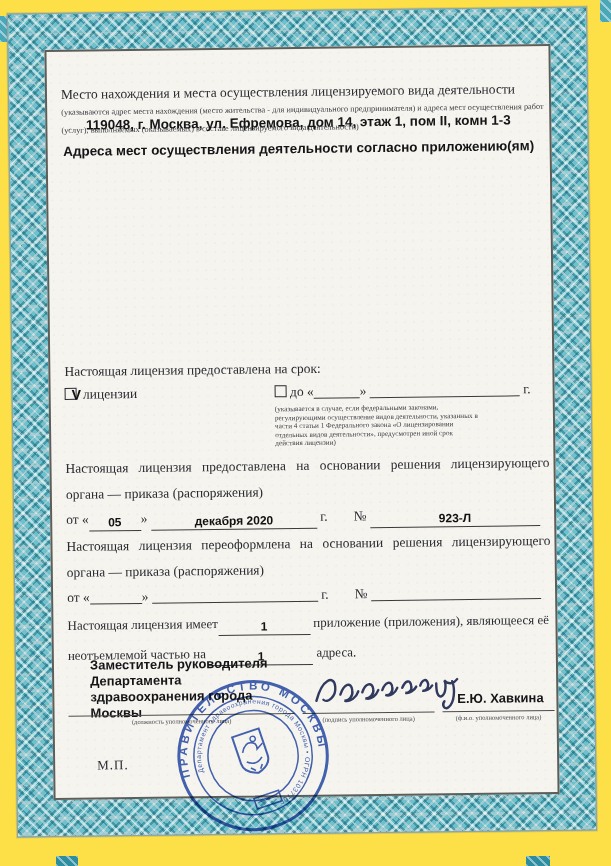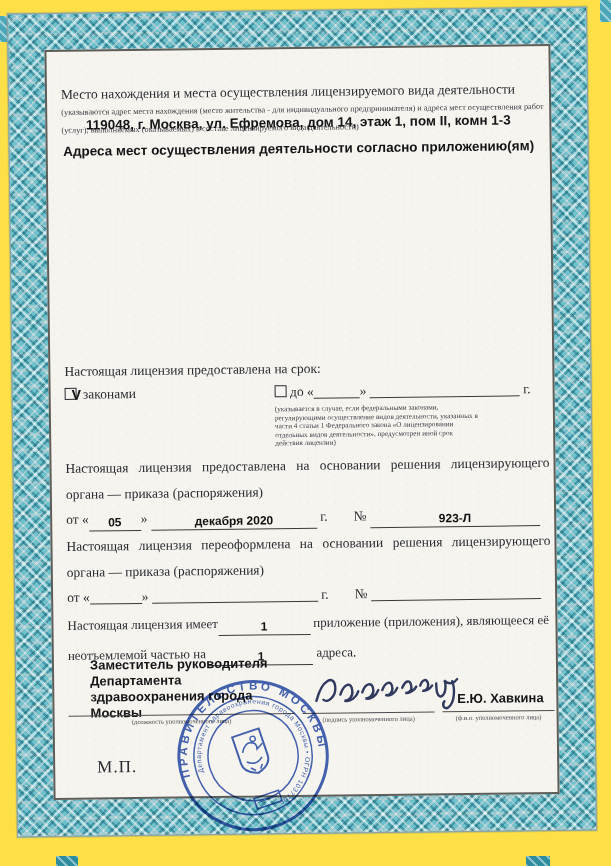--- a/index.html
+++ b/index.html
@@ -101,7 +101,7 @@
       <div class="abs term-label serif">Настоящая лицензия предоставлена на срок:</div>
 
       <div class="abs row indef-row serif">
-        <span class="cb"></span><span class="vmark">V</span><span>законами</span>
+        <span class="cb"></span><span class="vmark">V</span><span>лицензии</span>
       </div>
 
       <div class="abs row until-row serif">

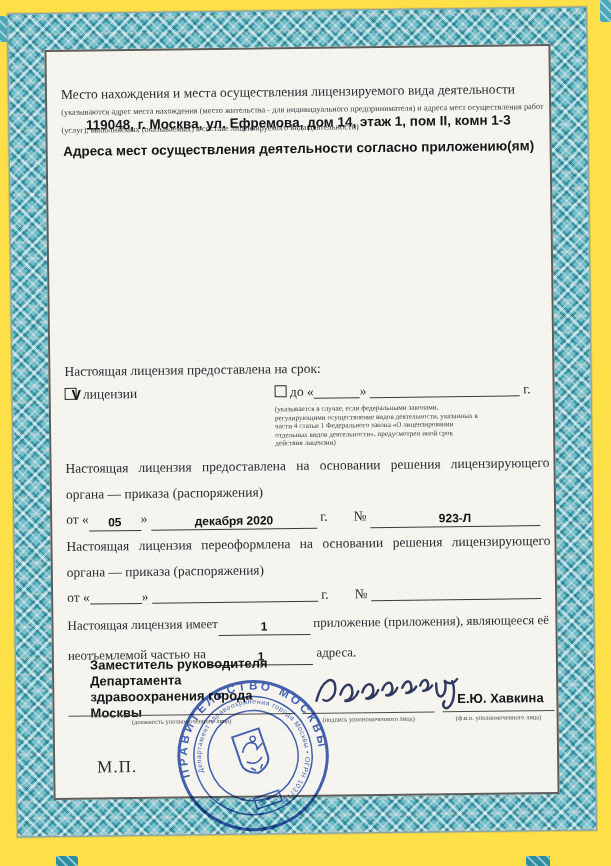--- a/index.html
+++ b/index.html
@@ -74,7 +74,7 @@
   .caption{margin-top:2px;text-align:center;font-size:6.5px;color:#4a4a50;font-family:"Liberation Serif",serif;}
   .sig-name{left:394px;top:644px;width:104px;text-align:center;font-size:13px;}
   .signature-svg{left:256px;top:618px;}
-  .mp{left:42px;top:706px;font-size:17px;letter-spacing:1px;}
+  .mp{left:42px;top:706px;font-size:13px;letter-spacing:1px;}
 
   .stamp{position:absolute;left:150px;top:658px;width:172px;height:172px;
     mix-blend-mode:multiply;opacity:.88;}

